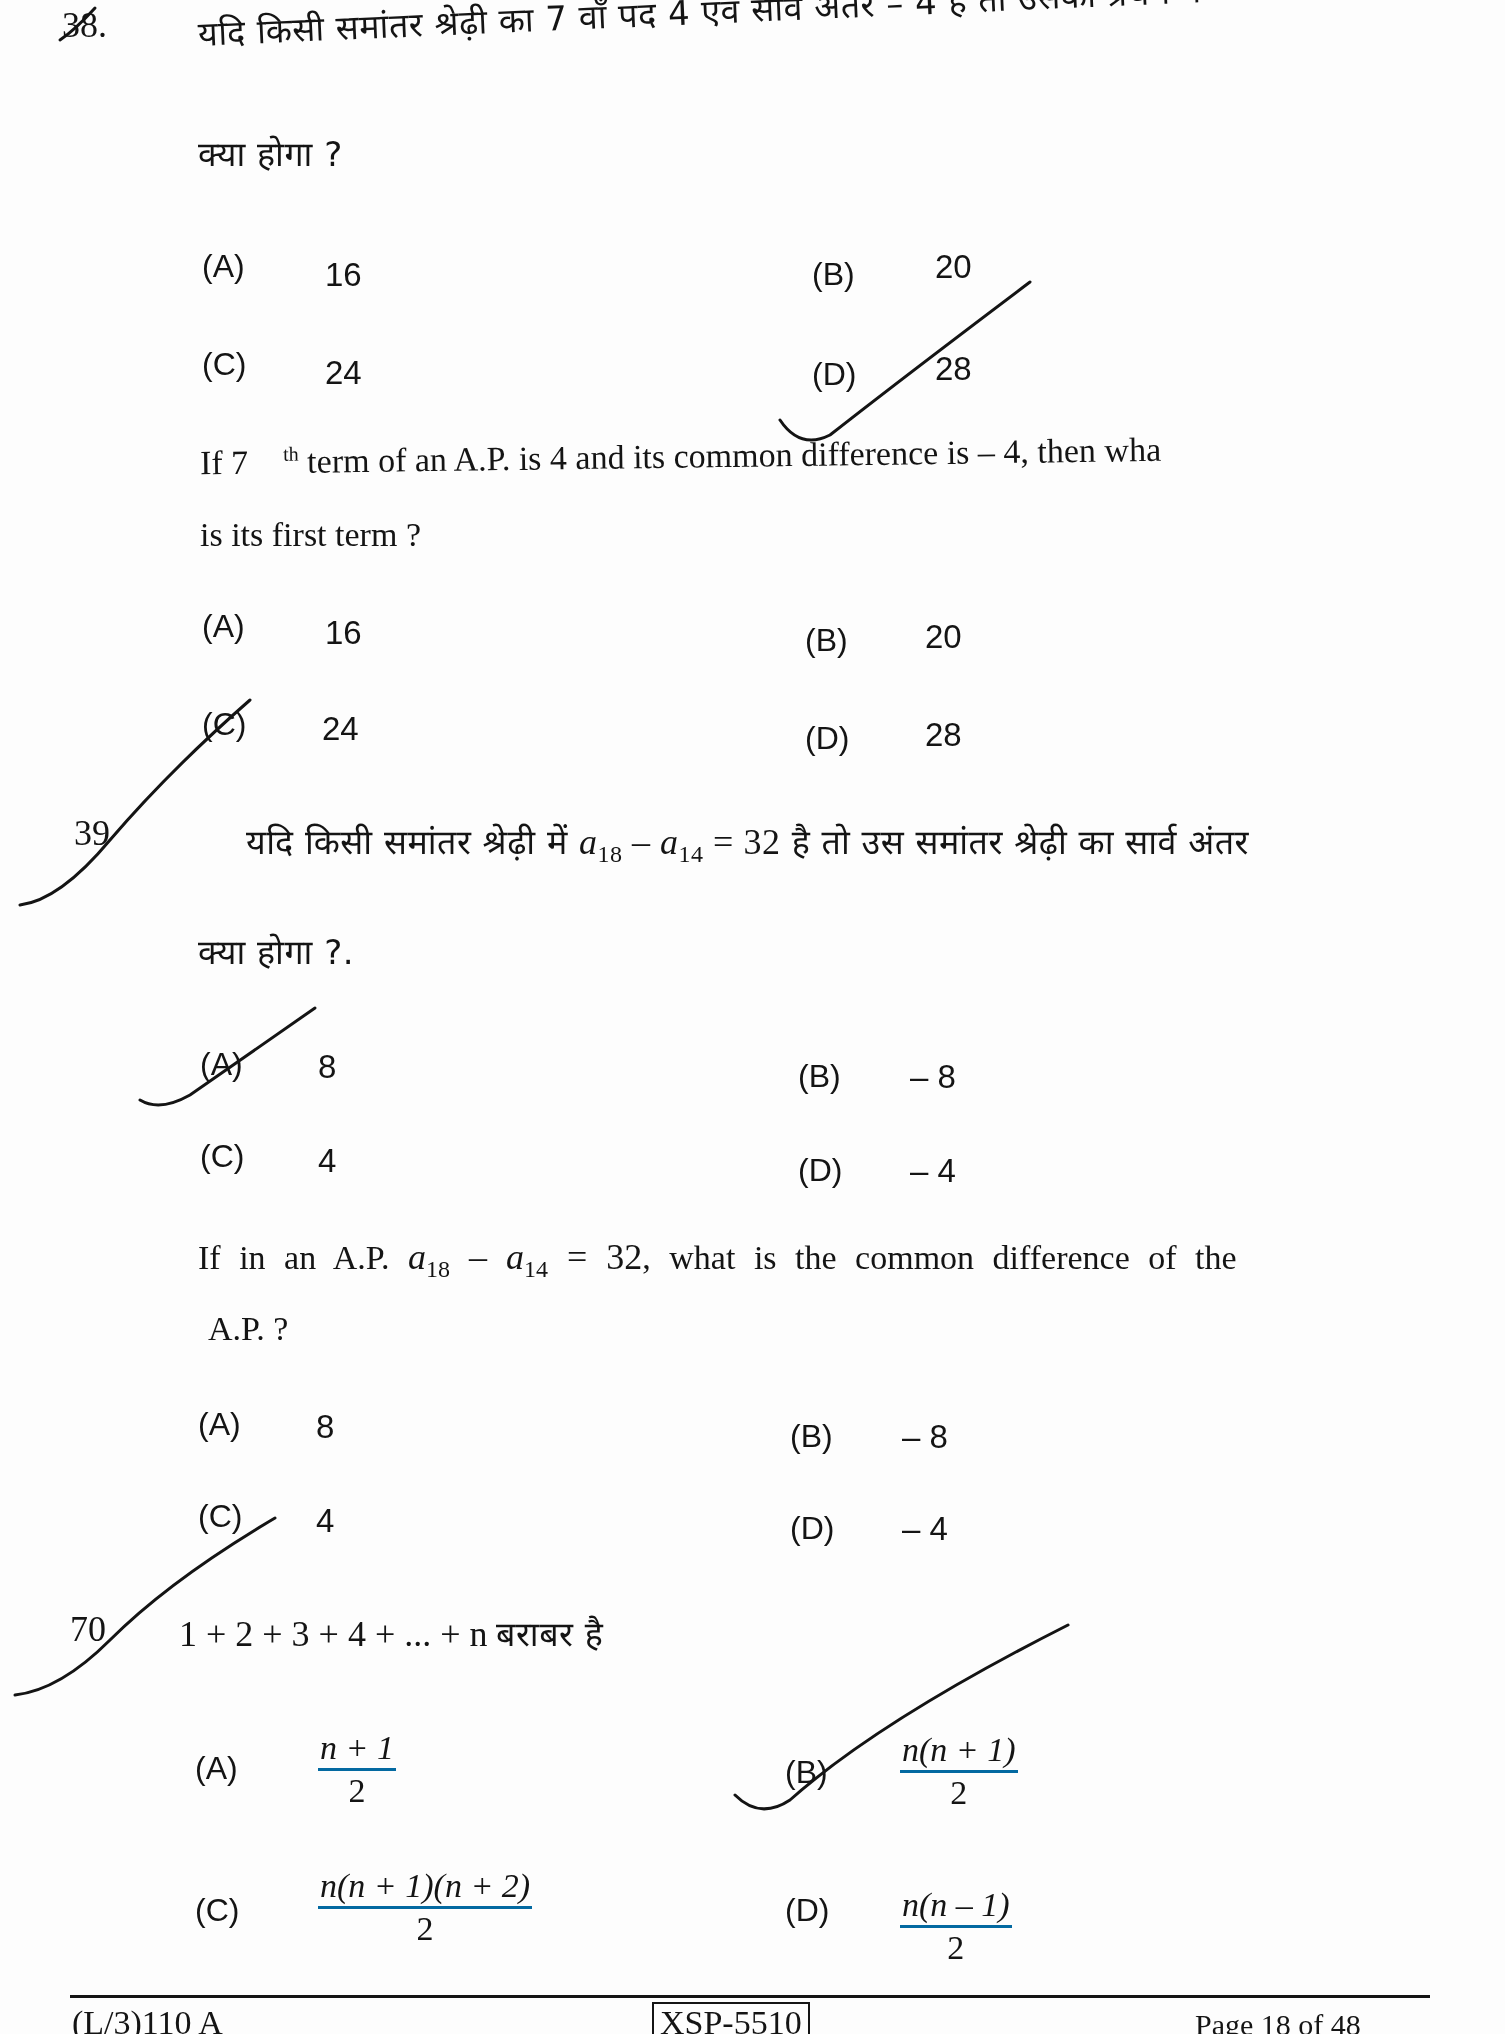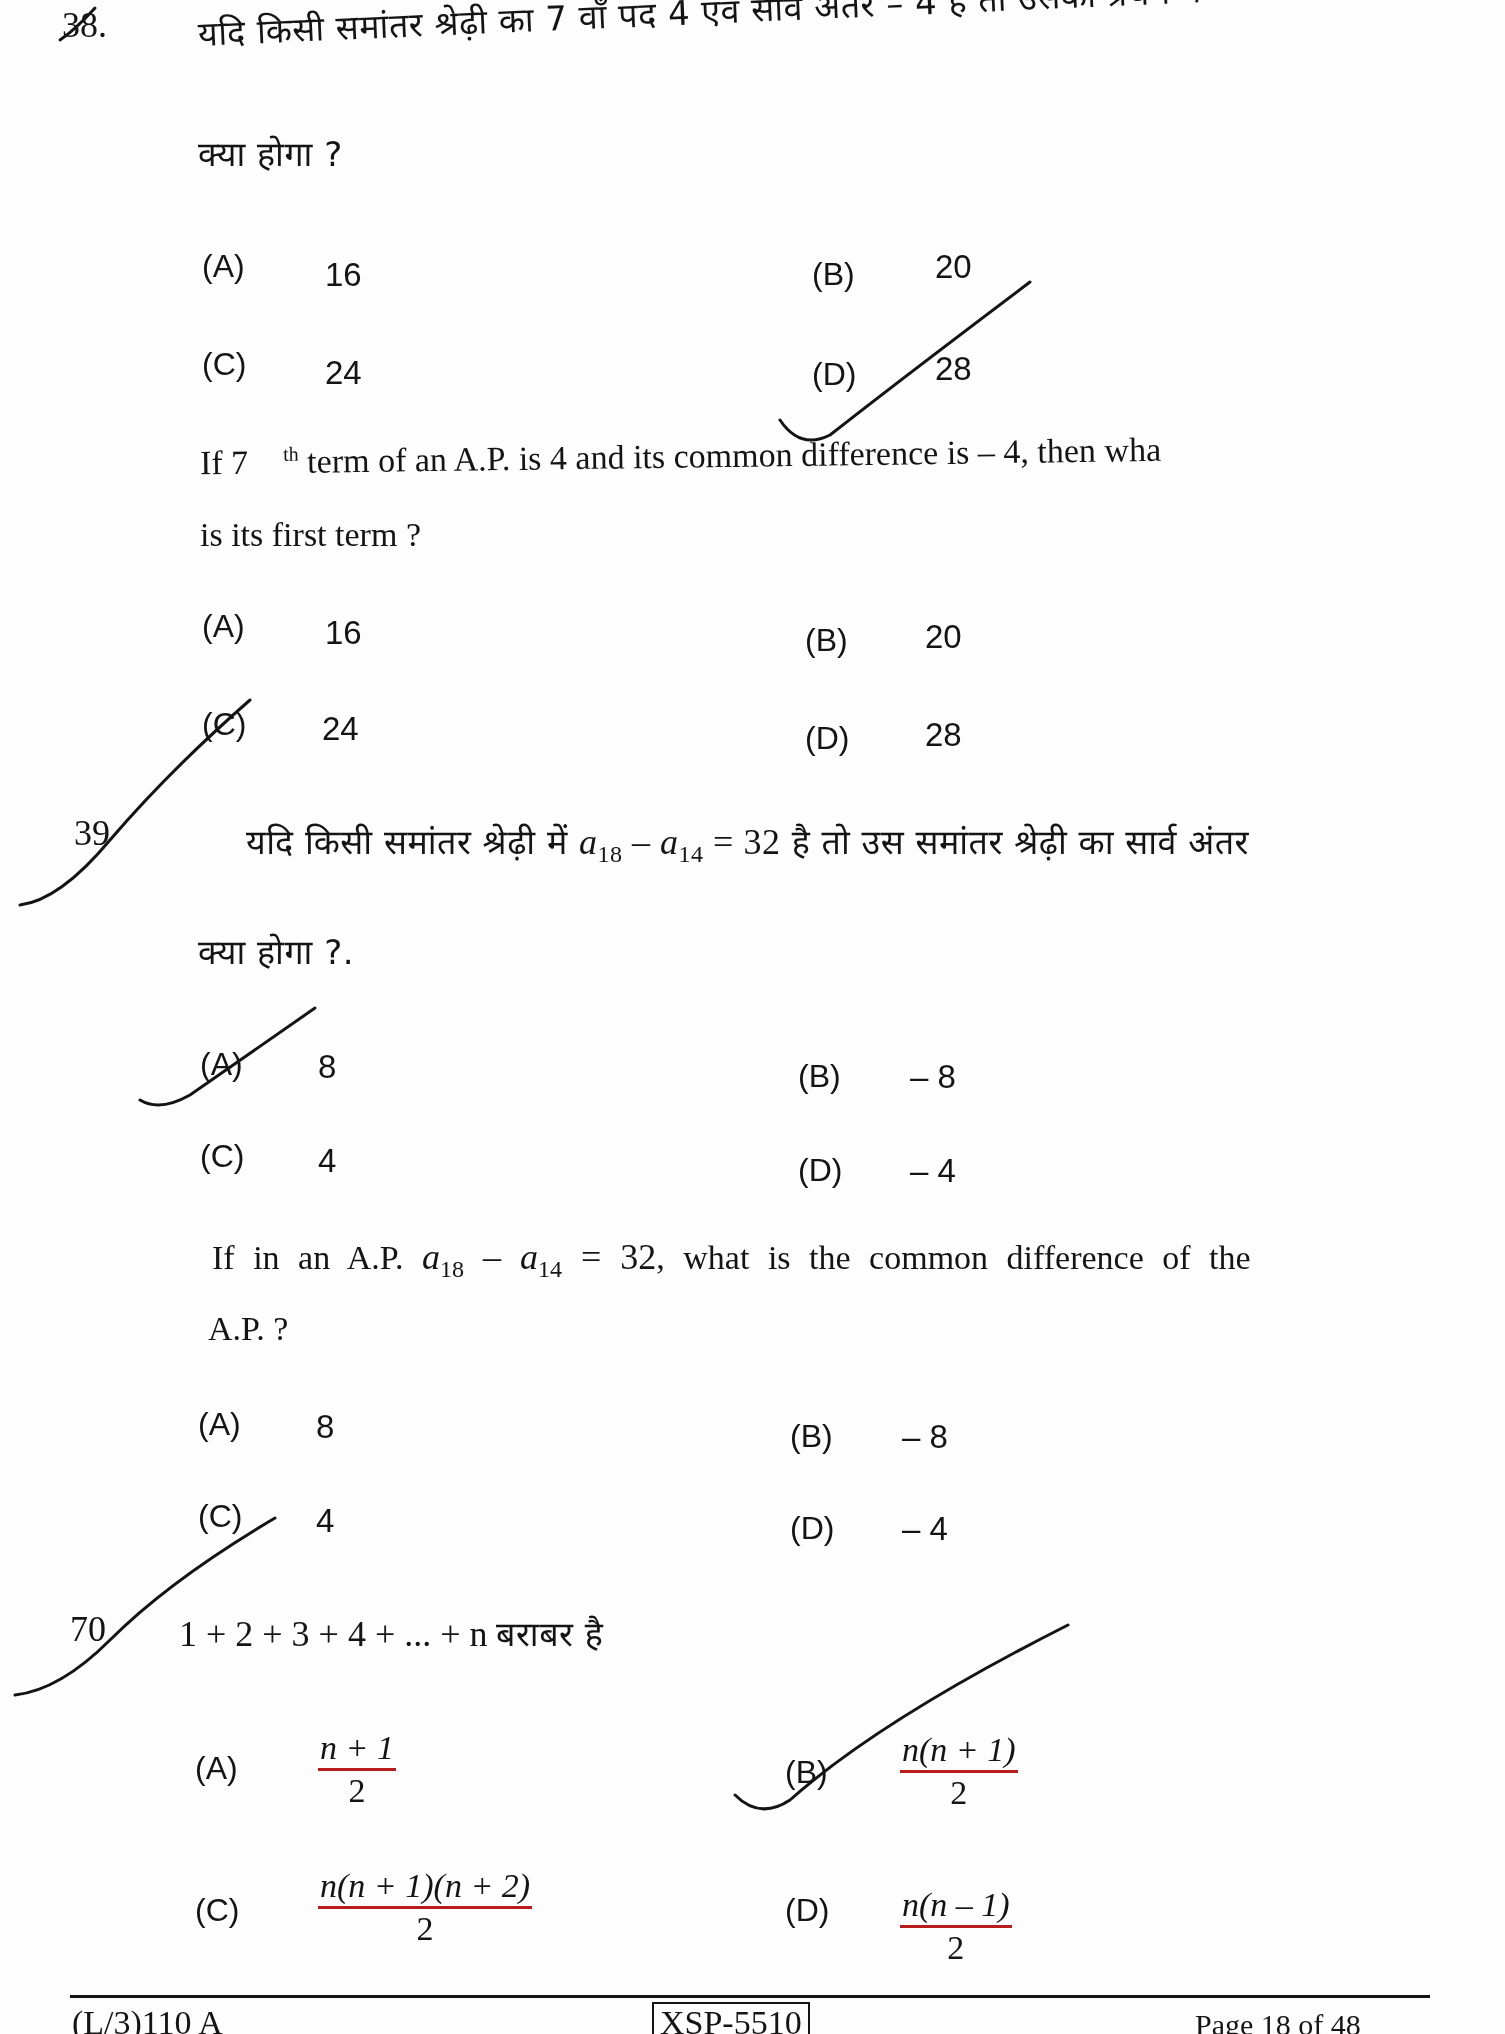--- a/index.html
+++ b/index.html
@@ -73,7 +73,7 @@
   <span class="abs opt-label" style="left:798px;top:1152px;">(D)</span>
   <span class="abs opt-val" style="left:910px;top:1152px;">– 4</span>
 
-  <div class="abs eng" style="left:212px;top:1236px;word-spacing:10px;">
+  <div class="abs eng" style="left:198px;top:1236px;word-spacing:10px;">
     <span>If in an A.P.</span>
     <span class="math"><span>a</span><sub>18</sub><span style="font-style:normal"> – </span><span>a</span><sub>14</sub><span style="font-style:normal"> = 32</span></span><span>, what is the common difference of the</span>
   </div>

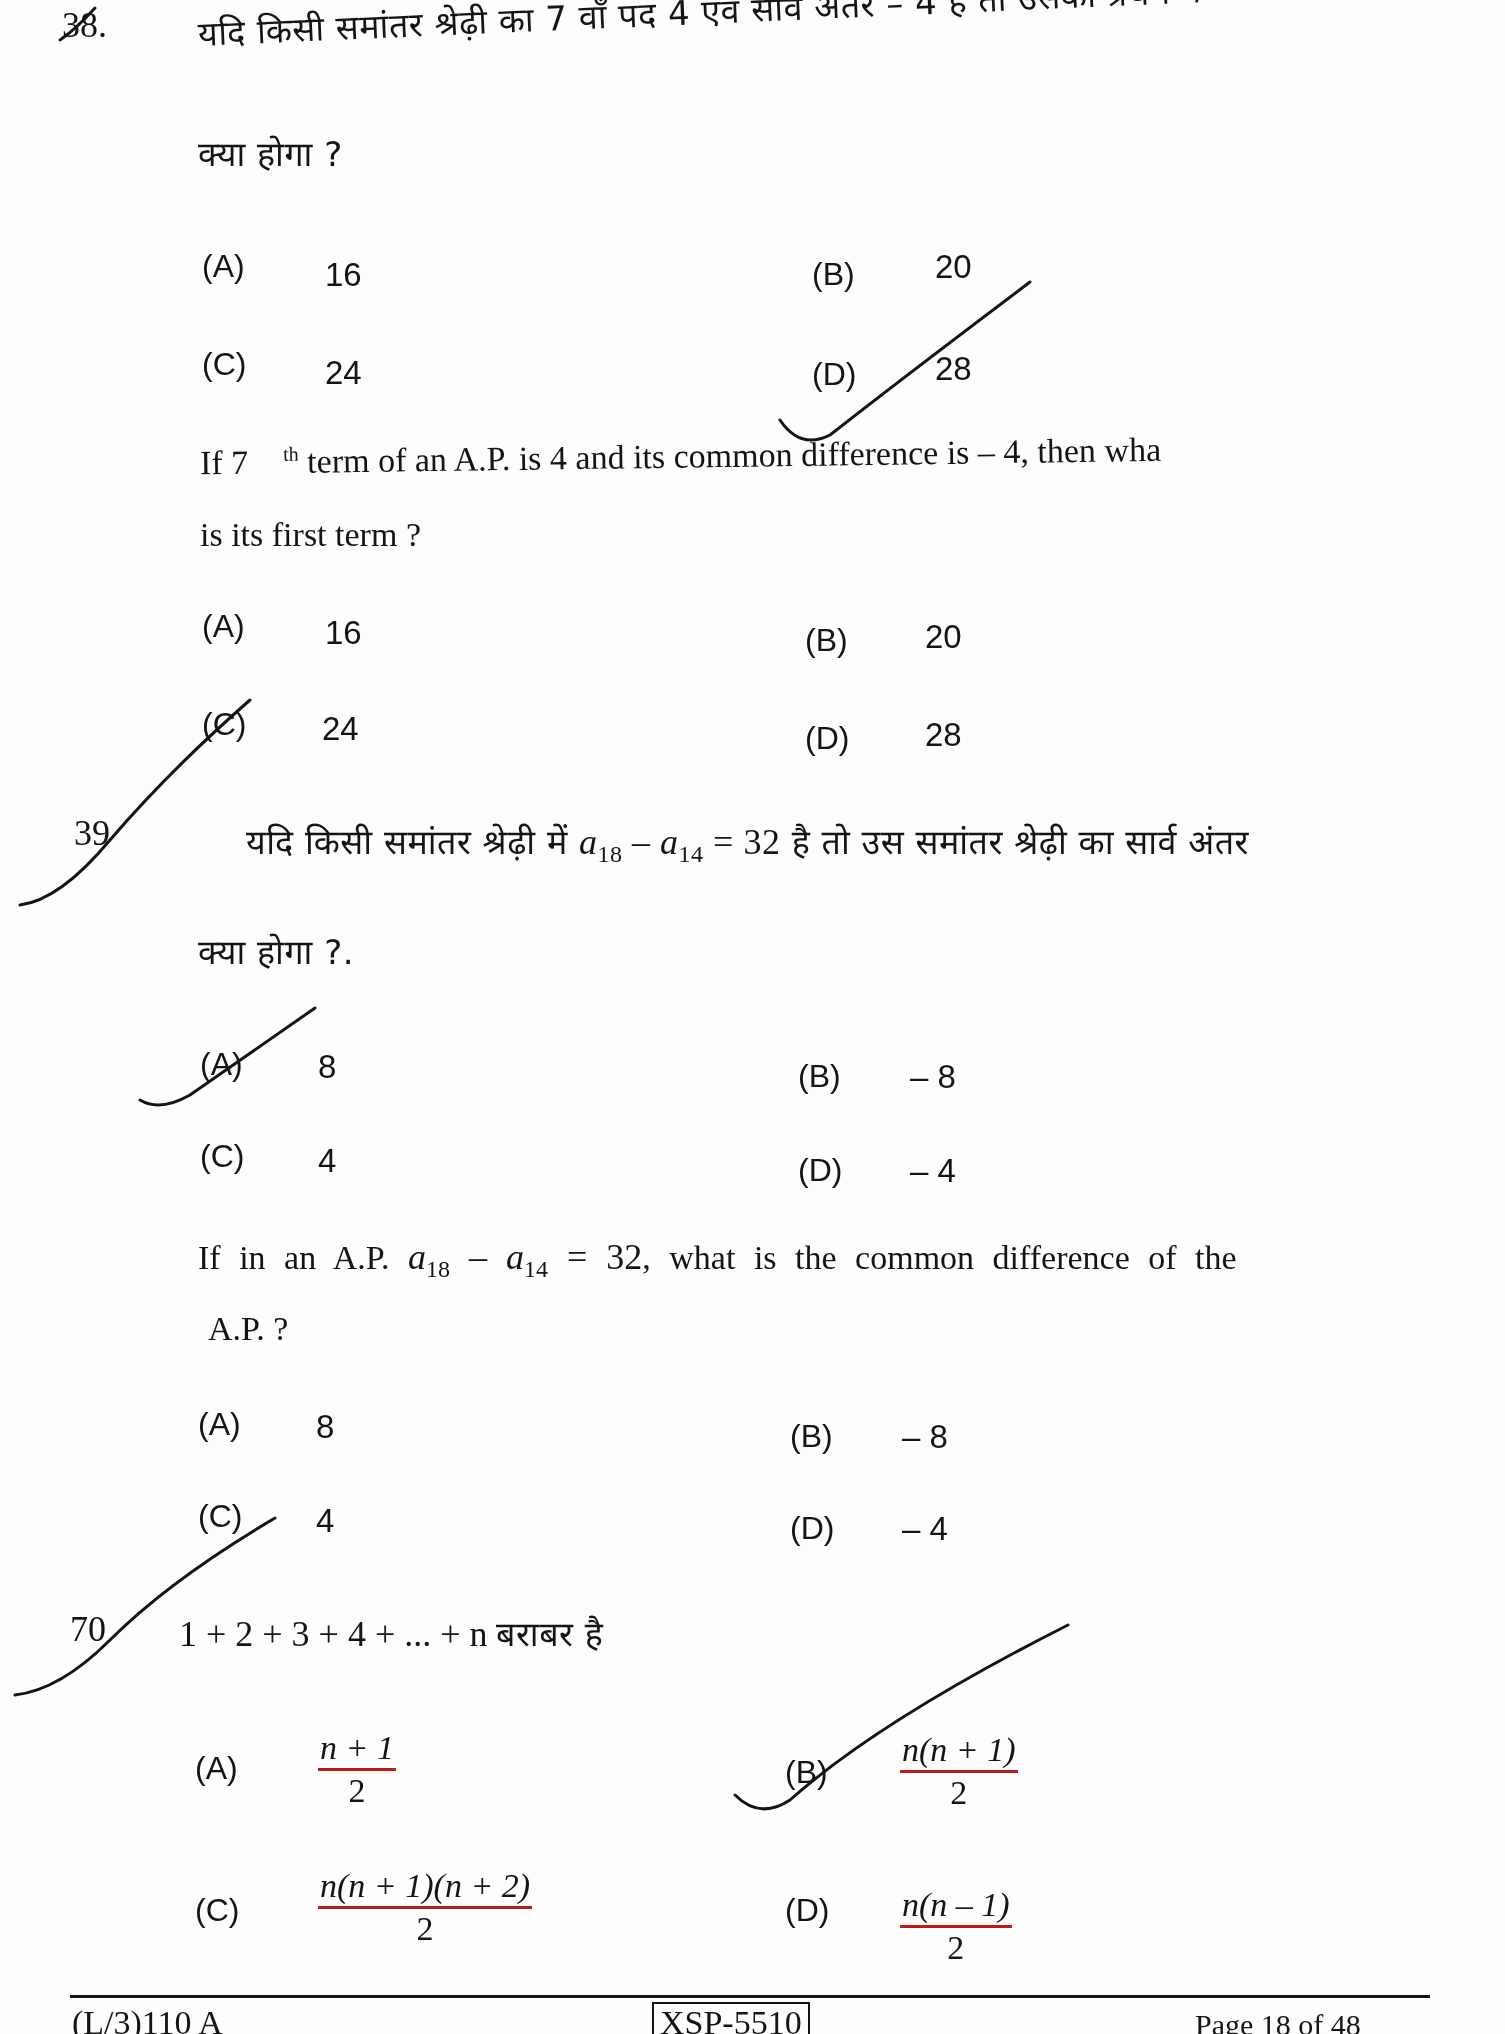--- a/index.html
+++ b/index.html
@@ -17,7 +17,7 @@
     sub { font-size: 24px; font-style: normal; }
     sup { font-size: 20px; margin-left: 35px; }
     .frac { position: absolute; display: inline-flex; flex-direction: column; align-items: center; font-size: 34px; }
-    .frac .num { font-style: italic; padding: 0 2px; border-bottom: 3px solid #b91c1c; line-height: 40px; }
+    .frac .num { font-style: italic; padding: 0 2px; border-bottom: 3px solid #0369a1; line-height: 40px; }
     .frac .den { line-height: 40px; }
     .footer-line { position: absolute; left: 70px; top: 1995px; width: 1360px; height: 3px; background: #141414; }
     .code-box { border: 2px solid #141414; padding: 0 6px; }

